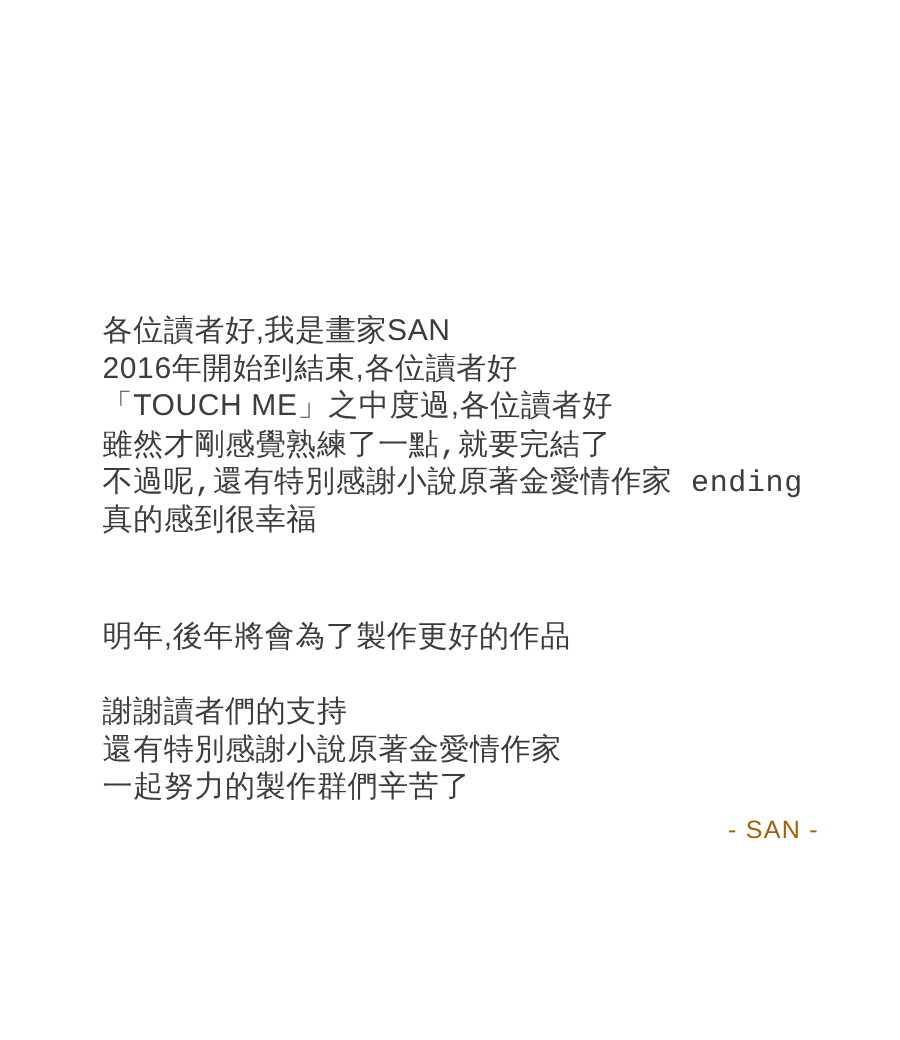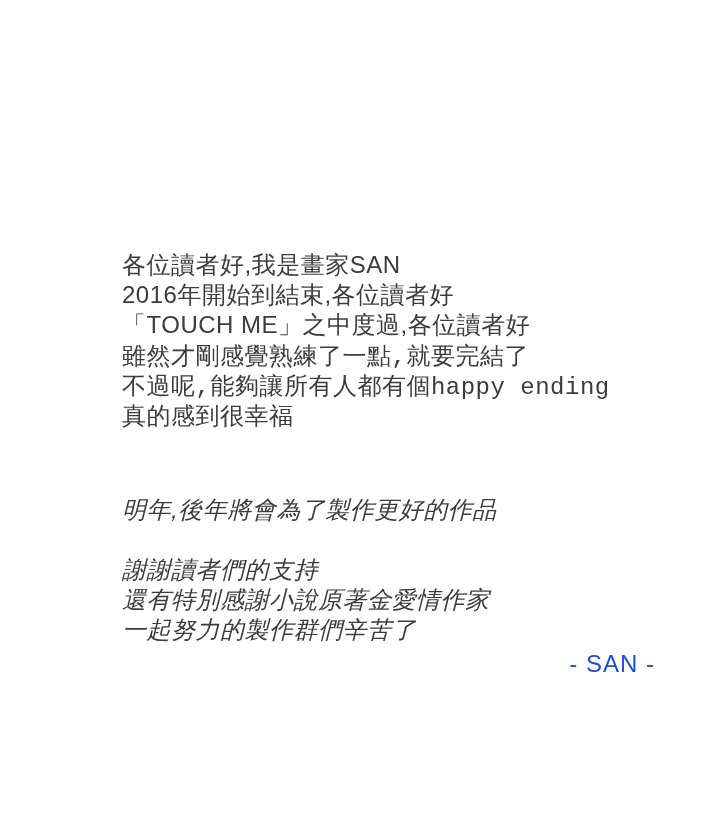--- a/index.html
+++ b/index.html
@@ -25,7 +25,6 @@
     line-height: 30px;
     color: #3c3c3c;
     letter-spacing: 0.5px;
-    margin-left: 40px;
   }
   .para { margin: 0; }
   .para .line { display: block; }

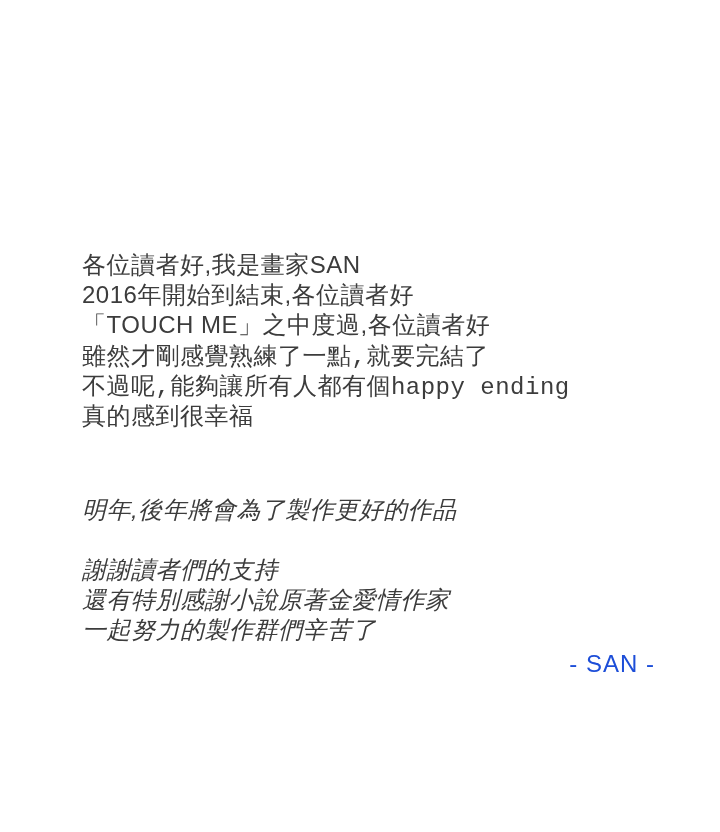--- a/index.html
+++ b/index.html
@@ -54,7 +54,7 @@
 
     <p class="para para-2">
       <span class="line">雖然才剛感覺熟練了一點,就要完結了</span>
-      <span class="line">不過呢,能夠讓所有人都有個happy ending</span>
+      <span class="line">不過呢,還有特別感謝小說原著金愛情作家 ending</span>
       <span class="line">真的感到很幸福</span>
     </p>
 

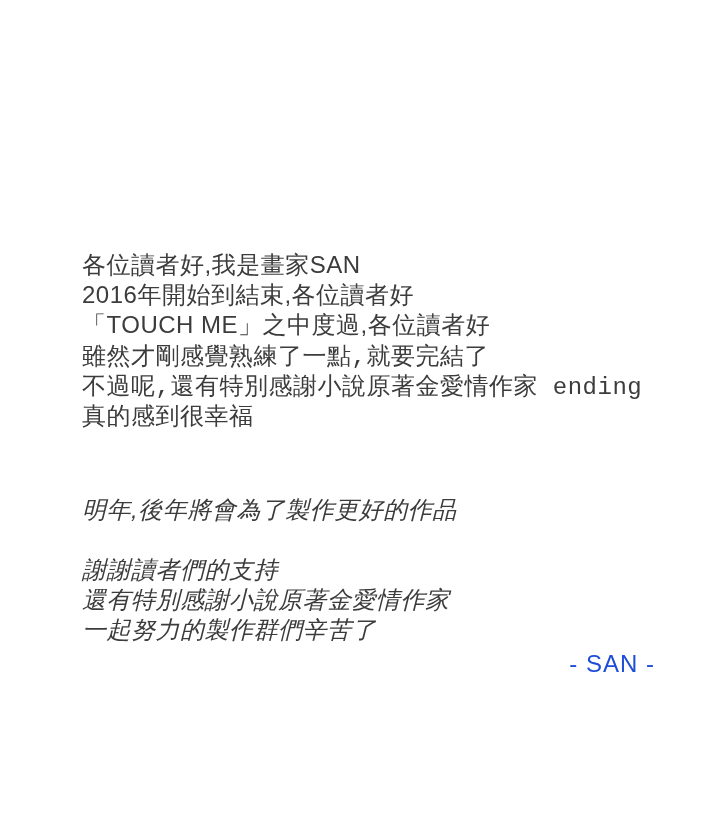--- a/index.html
+++ b/index.html
@@ -29,7 +29,7 @@
   .para { margin: 0; }
   .para .line { display: block; }
   .para-2 { margin-top: 3px; font-family: Liberation Mono, monospace; }
-  .para-3 { margin-top: 62px; font-style: italic; }
+  .para-3 { margin-top: 62px; }
   .para-4 { margin-top: 30px; font-style: italic; }
   .signature {
     margin-top: 4px;

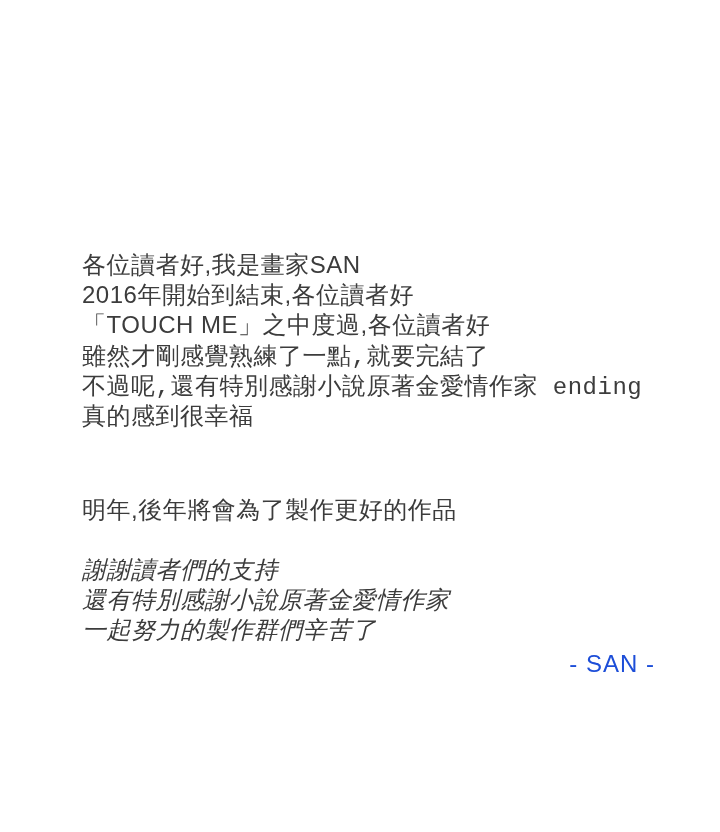--- a/index.html
+++ b/index.html
@@ -30,7 +30,7 @@
   .para .line { display: block; }
   .para-2 { margin-top: 3px; font-family: Liberation Mono, monospace; }
   .para-3 { margin-top: 62px; }
-  .para-4 { margin-top: 30px; font-style: italic; }
+  .para-4 { margin-top: 30px; }
   .signature {
     margin-top: 4px;
     text-align: right;

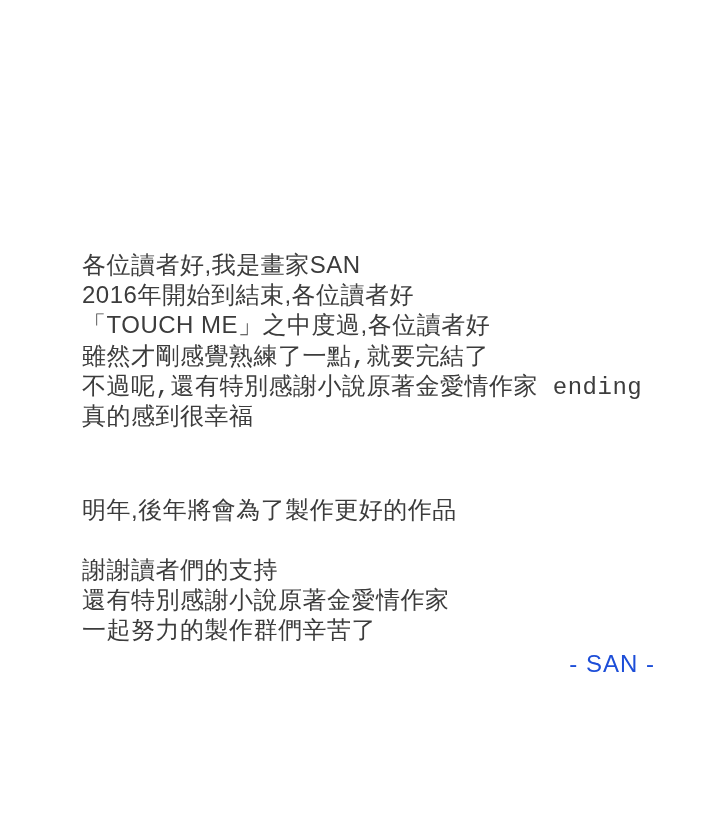--- a/index.html
+++ b/index.html
@@ -34,9 +34,9 @@
   .signature {
     margin-top: 4px;
     text-align: right;
-    font-size: 24px;
+    font-size: 20px;
     line-height: 30px;
-    color: #1d4ed8;
+    color: #a16207;
     letter-spacing: 1px;
   }
 </style>

